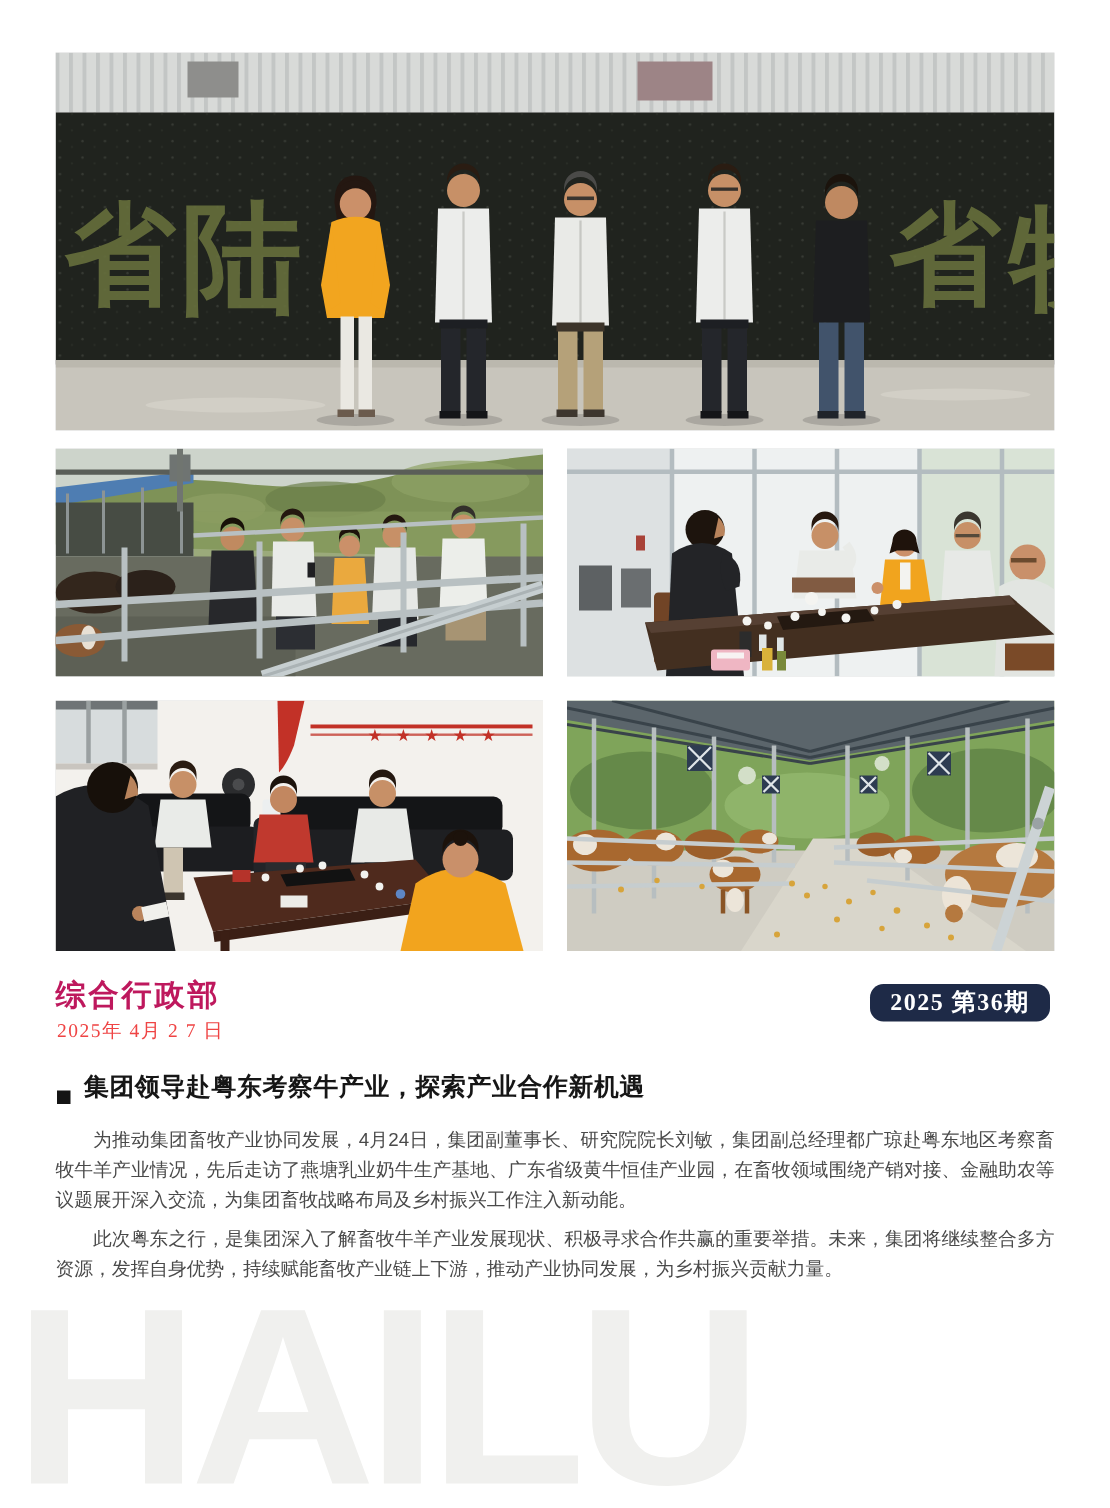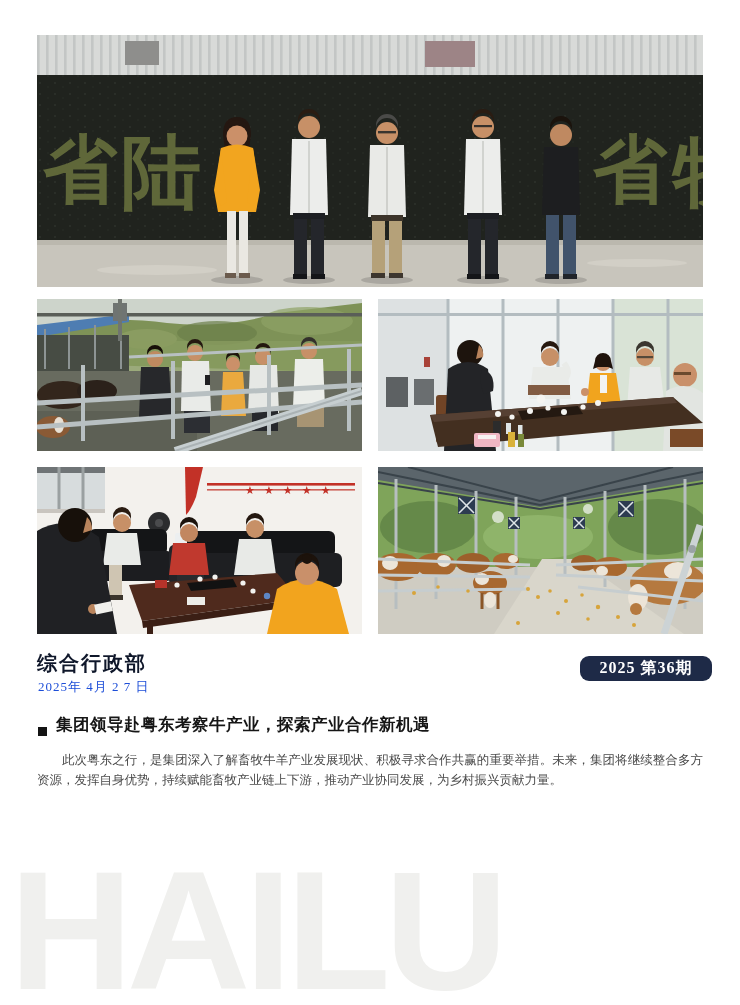--- a/index.html
+++ b/index.html
@@ -26,7 +26,7 @@
   .dept {
     position:absolute; left:37px; top:650px; z-index:1;
     font-family:"Liberation Serif", serif; font-size:20px; font-weight:700;
-    color:#0f172a; letter-spacing:2px;
+    color:#be185d; letter-spacing:2px;
   }
   .date {
     position:absolute; left:38px; top:678px; z-index:1;

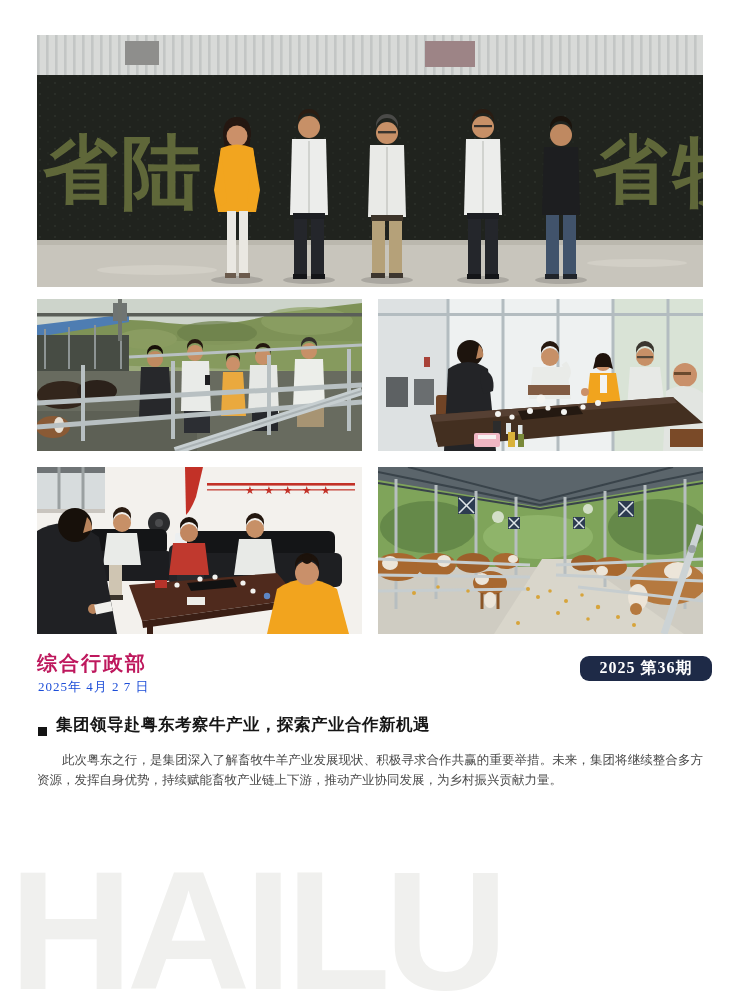--- a/index.html
+++ b/index.html
@@ -34,7 +34,7 @@
     letter-spacing:1px;
   }
   .issue-badge {
-    position:absolute; left:580px; top:656px; width:132px; height:25px; z-index:1;
+    position:absolute; left:580px; top:656px; width:120px; height:25px; z-index:1;
     background:#1e2a47; border-radius:9px; color:#ffffff;
     font-family:"Liberation Serif", serif; font-size:16px; font-weight:700;
     display:flex; align-items:center; justify-content:center; letter-spacing:1px;

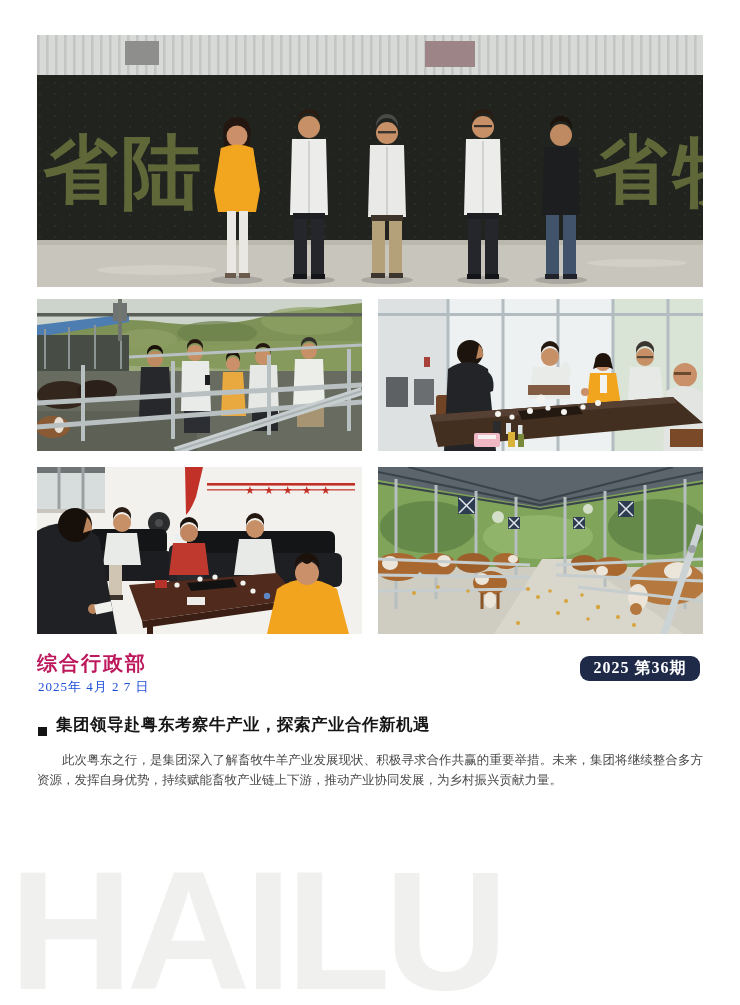--- a/index.html
+++ b/index.html
@@ -30,7 +30,7 @@
   }
   .date {
     position:absolute; left:38px; top:678px; z-index:1;
-    font-family:"Liberation Serif", serif; font-size:13px; color:#1d4ed8;
+    font-family:"Liberation Serif", serif; font-size:13px; color:#ef4444;
     letter-spacing:1px;
   }
   .issue-badge {

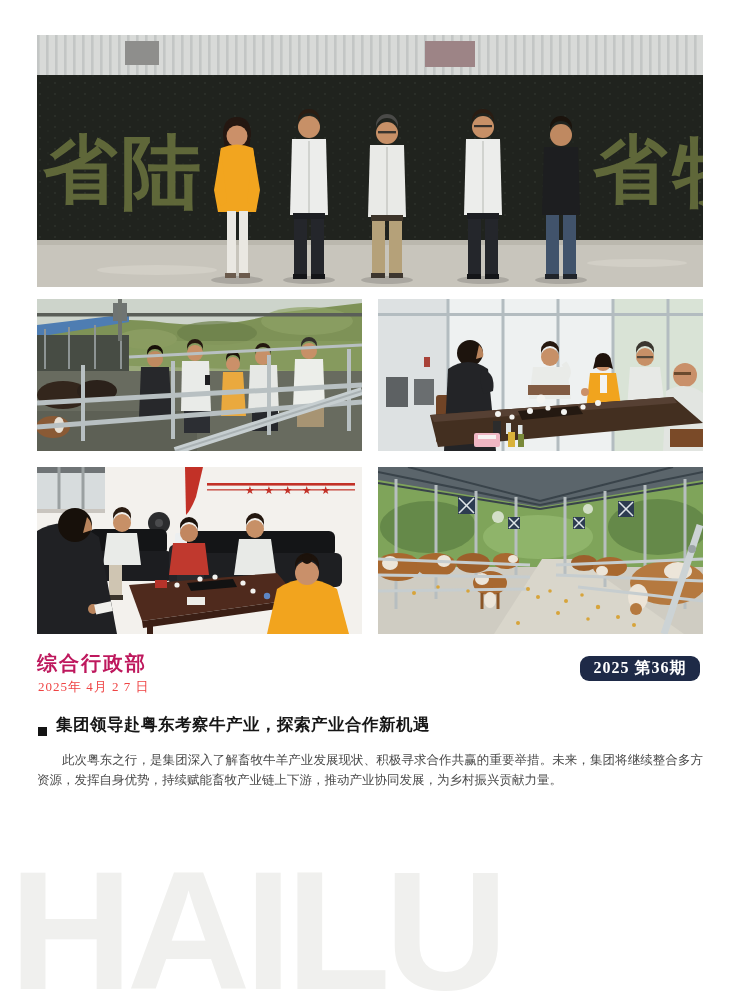--- a/index.html
+++ b/index.html
@@ -471,6 +471,7 @@
   </div>
 
   <div class="body-text">
+    <p>为推动集团畜牧产业协同发展，4月24日，集团副董事长、研究院院长刘敏，集团副总经理都广琼赴粤东地区考察畜牧牛羊产业情况，先后走访了燕塘乳业奶牛生产基地、广东省级黄牛恒佳产业园，在畜牧领域围绕产销对接、金融助农等议题展开深入交流，为集团畜牧战略布局及乡村振兴工作注入新动能。</p>
     <p>此次粤东之行，是集团深入了解畜牧牛羊产业发展现状、积极寻求合作共赢的重要举措。未来，集团将继续整合多方资源，发挥自身优势，持续赋能畜牧产业链上下游，推动产业协同发展，为乡村振兴贡献力量。</p>
   </div>
 

